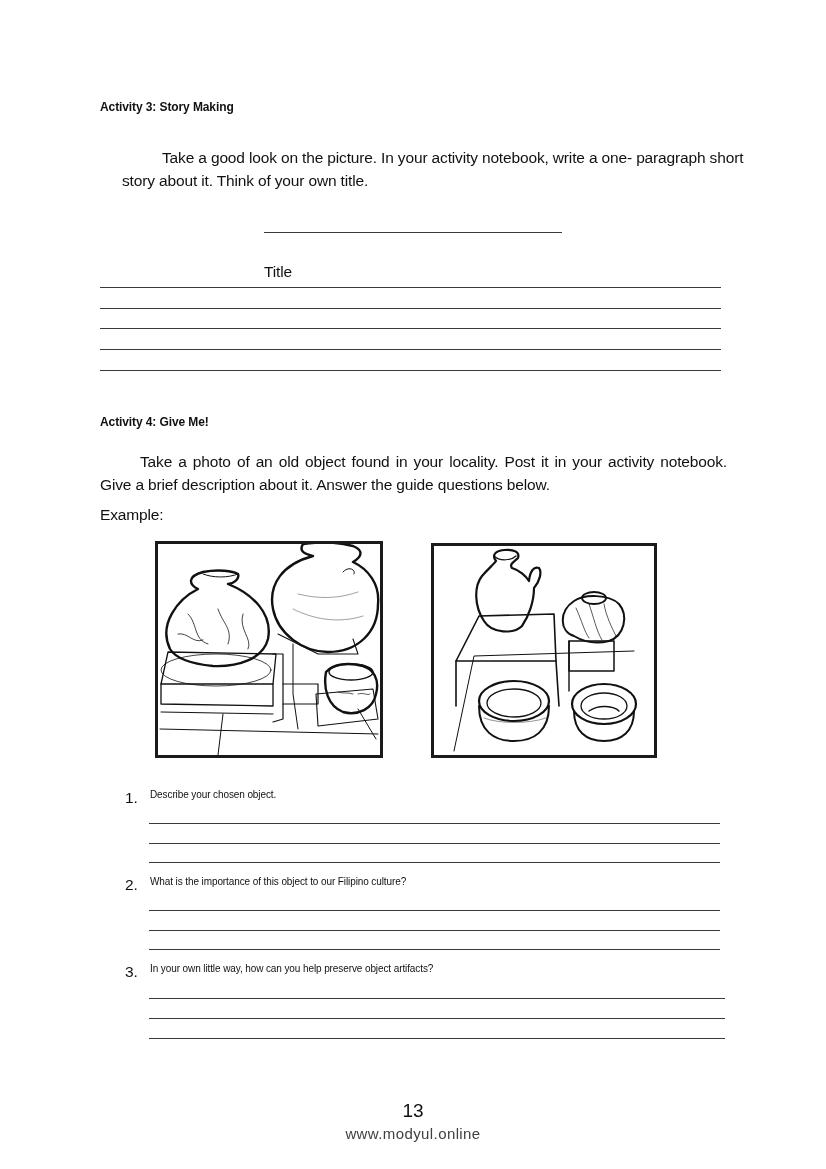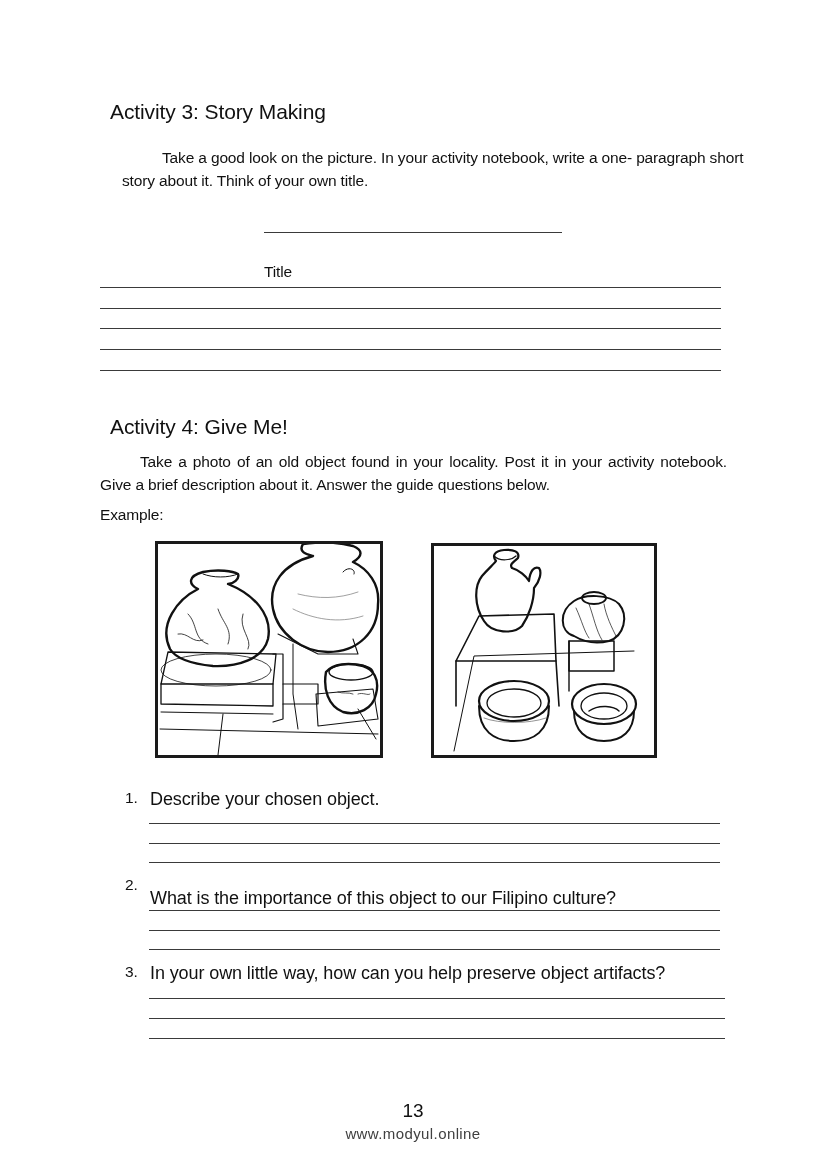--- a/index.html
+++ b/index.html
@@ -8,7 +8,7 @@
     font-family: "Liberation Sans", sans-serif; color: #111111;
   }
   .abs { position: absolute; }
-  .heading { font-weight: normal; font-size: 21px; letter-spacing: -0.1px; margin-left: 10px; }
+  .heading { font-weight: bold; font-size: 12px; letter-spacing: -0.1px; }
   .para { font-size: 15.5px; line-height: 23px; letter-spacing: -0.15px; }
   .indent { text-indent: 40px; }
   .justify { text-align: justify; text-align-last: left; }

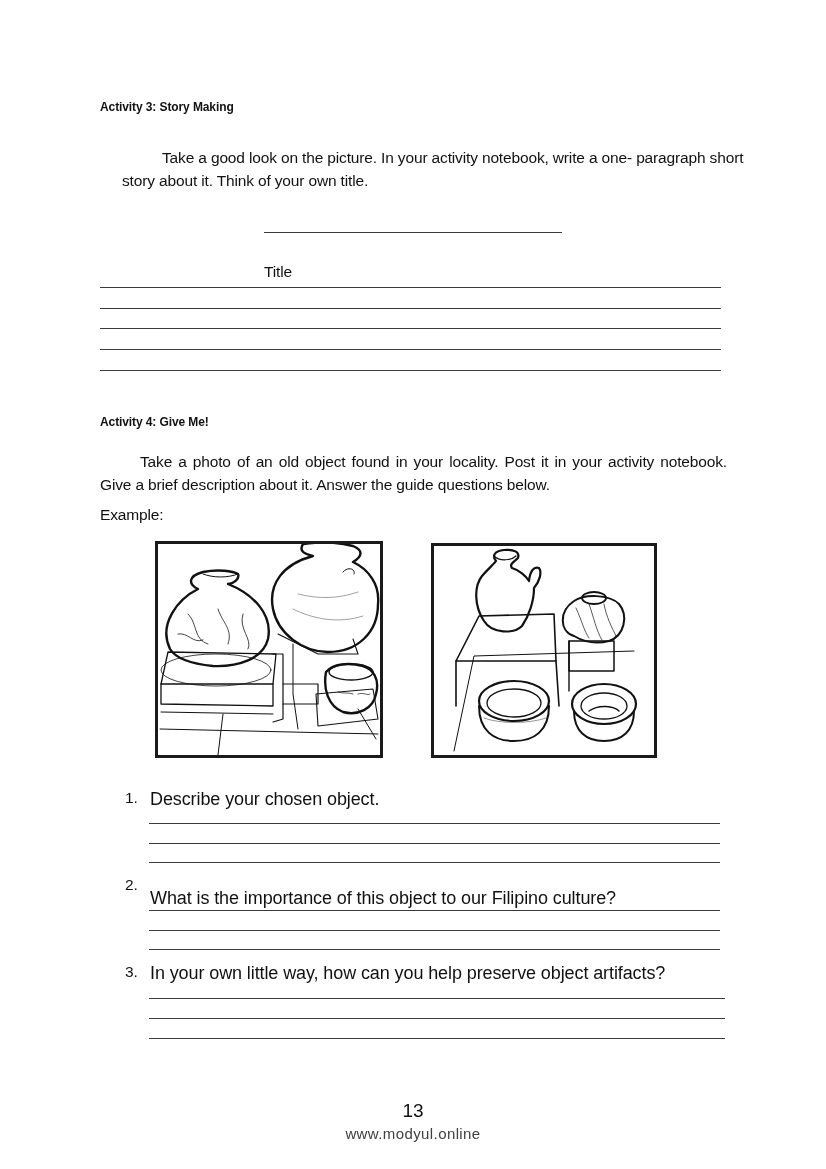--- a/index.html
+++ b/index.html
@@ -16,7 +16,7 @@
   .frame { position: absolute; border: 3px solid #1a1a1a; background: #fff; box-sizing: border-box; }
   .frame svg { position: absolute; left: 0; top: 0; width: 100%; height: 100%; }
   .q-num { position: absolute; font-size: 15.5px; }
-  .q-text { position: absolute; font-size: 18px; letter-spacing: -0.1px; }
+  .q-text { position: absolute; font-size: 10px; letter-spacing: -0.1px; }
   .page-num { font-size: 19px; text-align: center; width: 100%; }
   .footer { font-size: 15px; color: #404040; text-align: center; width: 100%; letter-spacing: 0.4px; }
 </style>

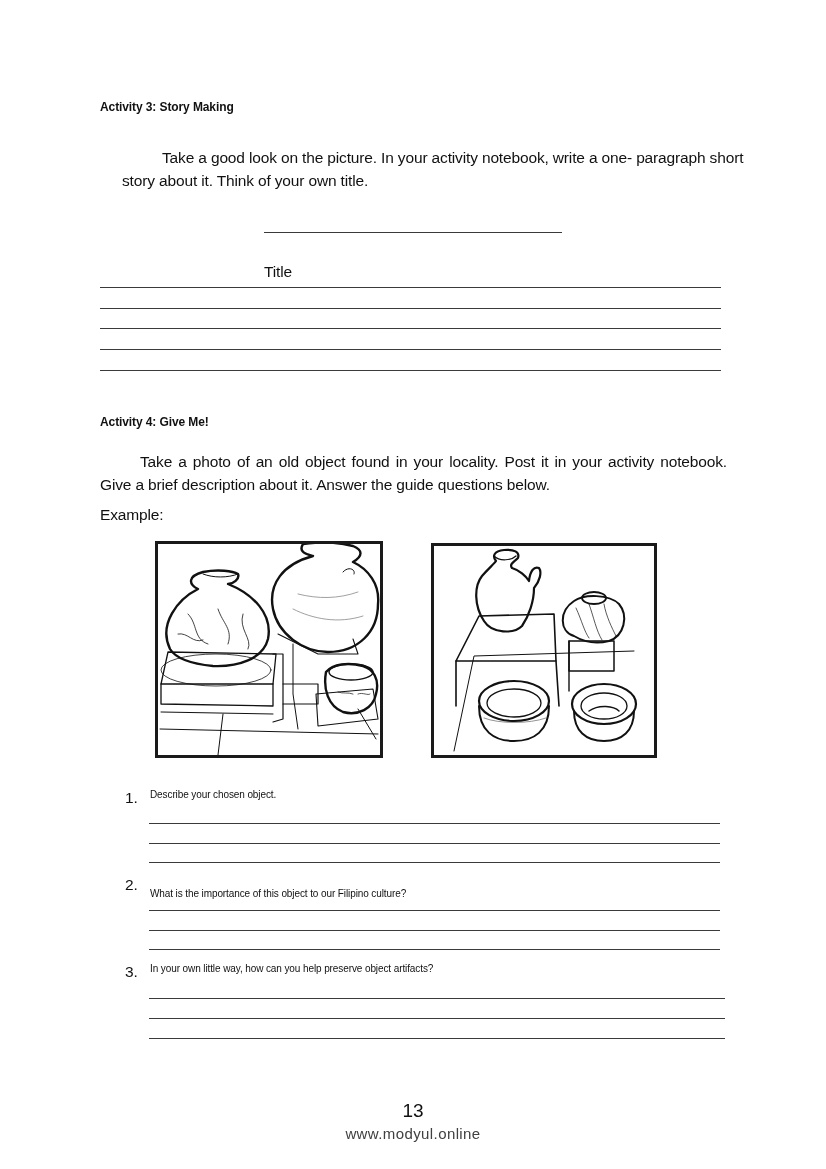--- a/index.html
+++ b/index.html
@@ -115,7 +115,7 @@
 
 <div>
   <div class="q-num" style="left:125px; top:876px;">2.</div>
-  <div class="q-text" style="left:150px; top:876px;margin-top:12px;">What is the importance of this object to our Filipino culture?</div>
+  <div class="q-text" style="left:150px; top:876px;">What is the importance of this object to our Filipino culture?</div>
   <div class="line" style="left:149px; top:910px; width:571px;"></div>
   <div class="line" style="left:149px; top:930px; width:571px;"></div>
   <div class="line" style="left:149px; top:949px; width:571px;"></div>

